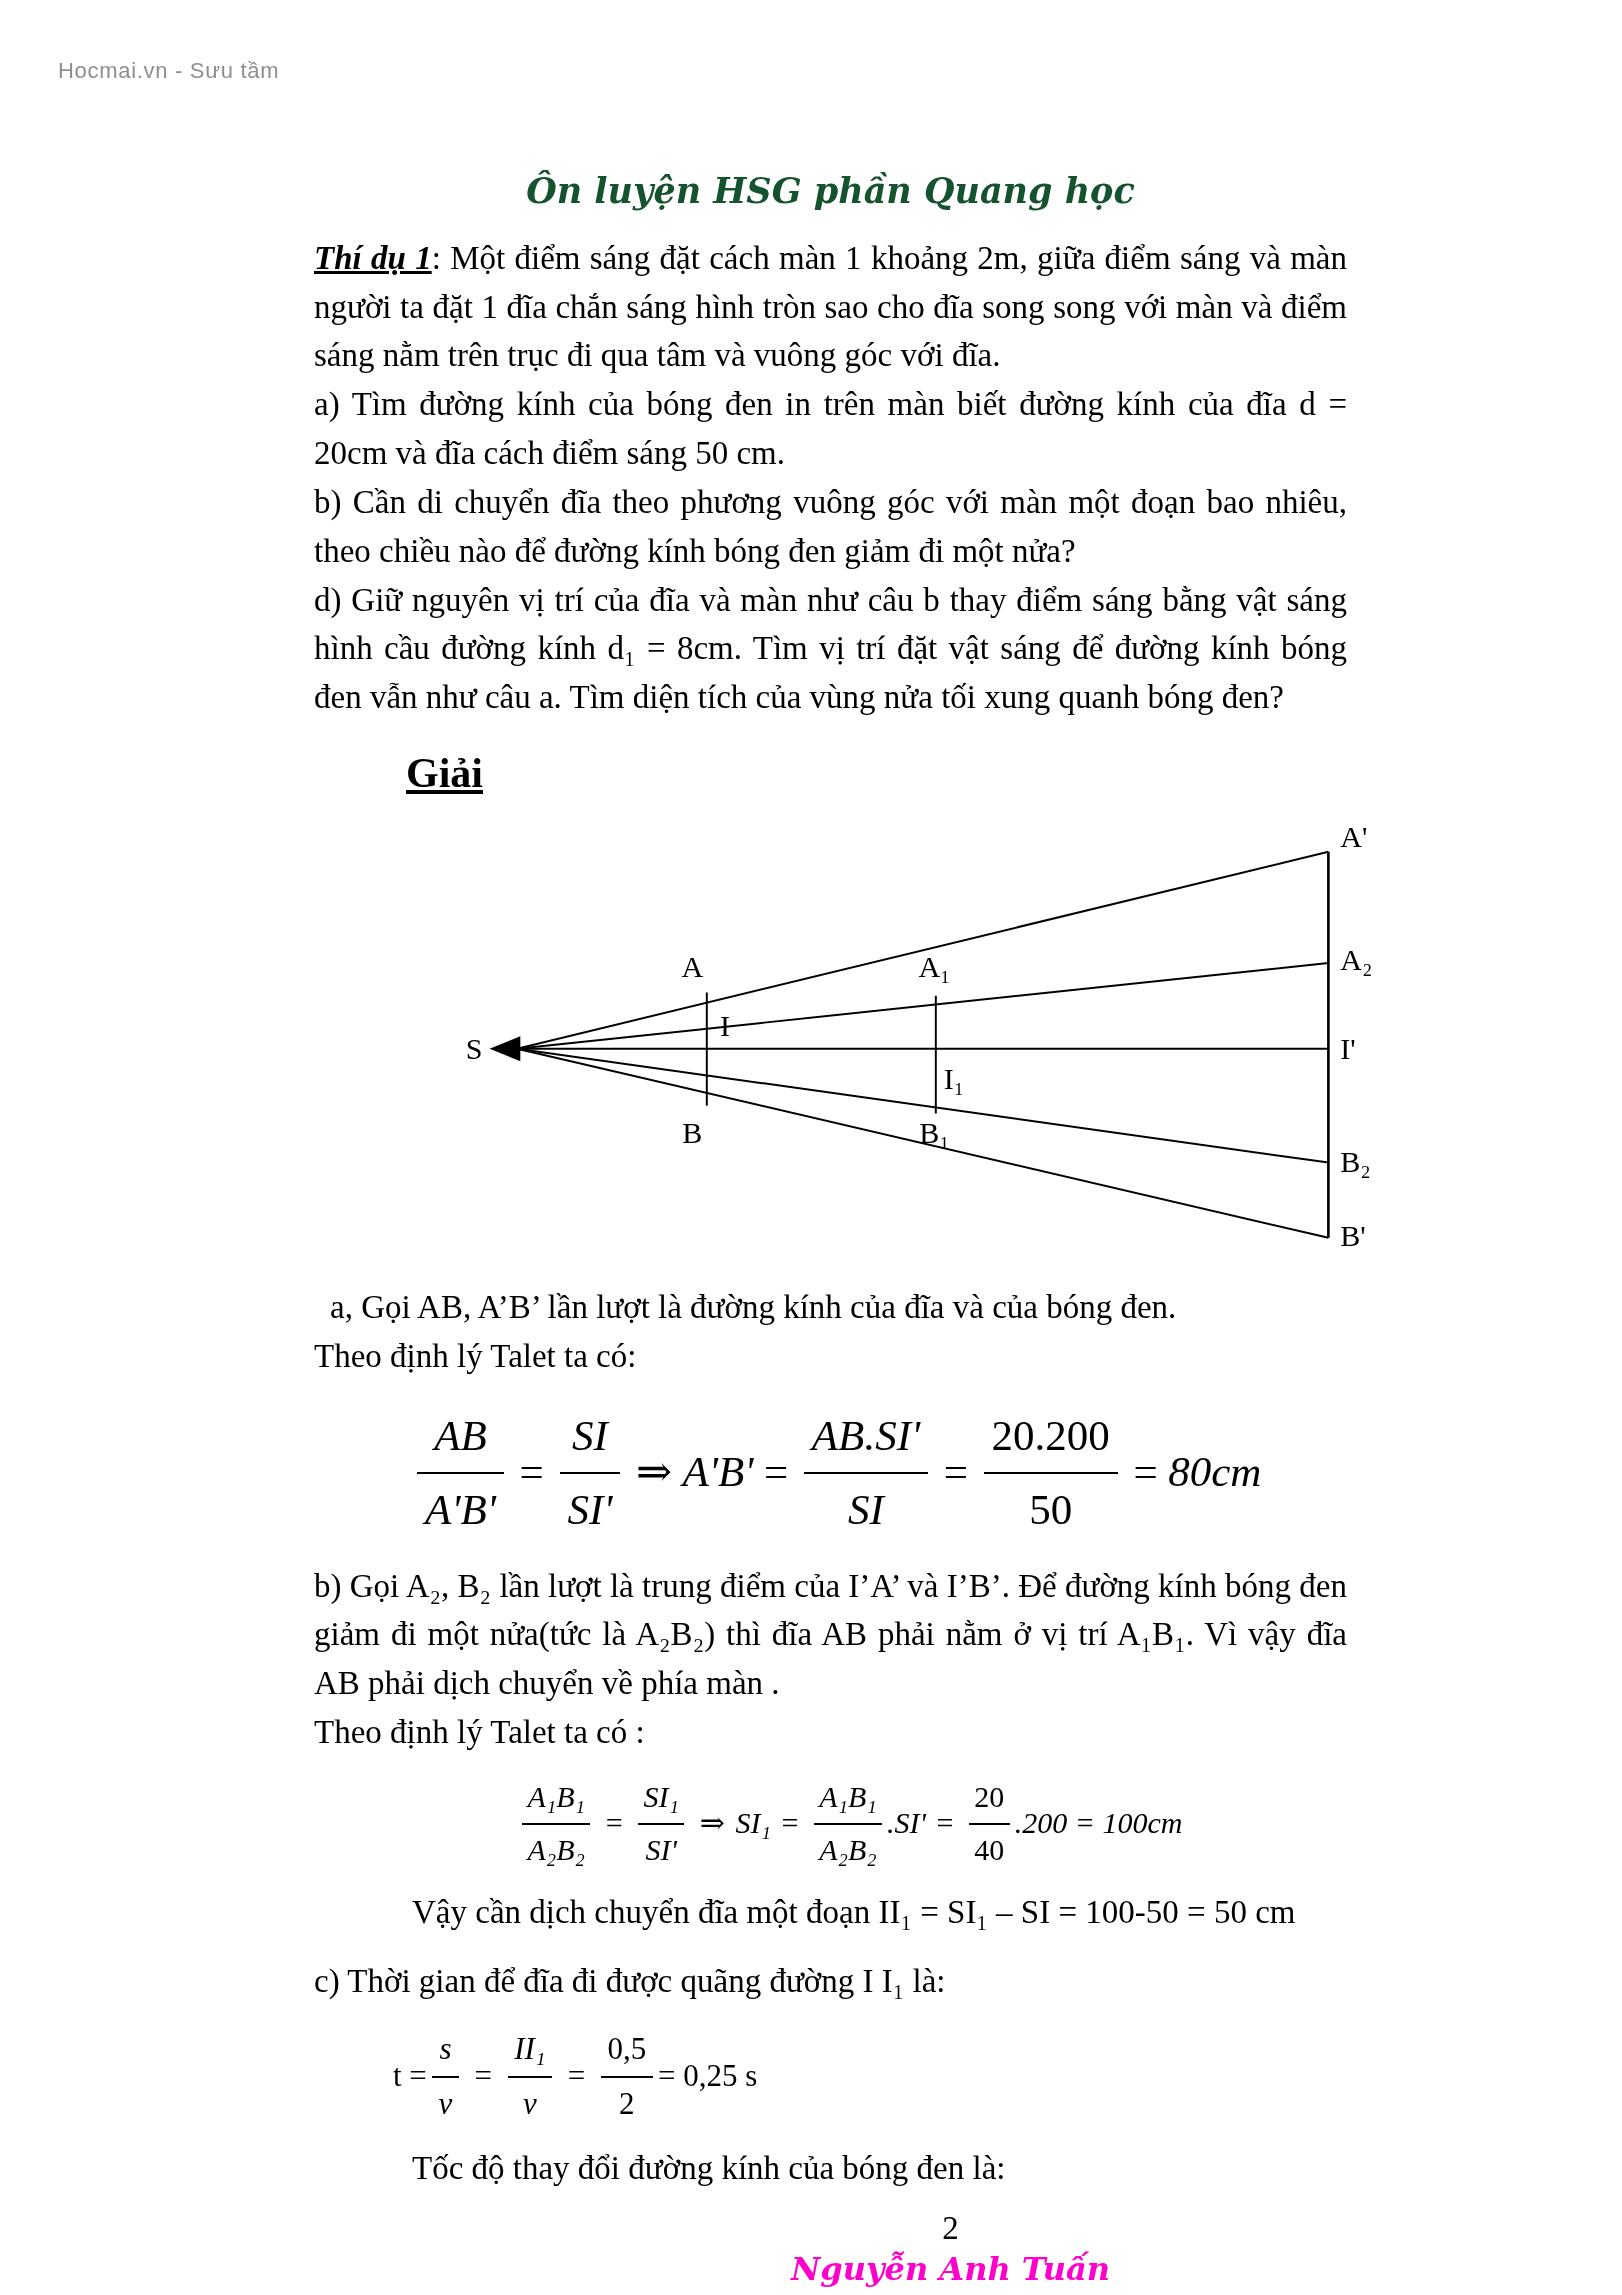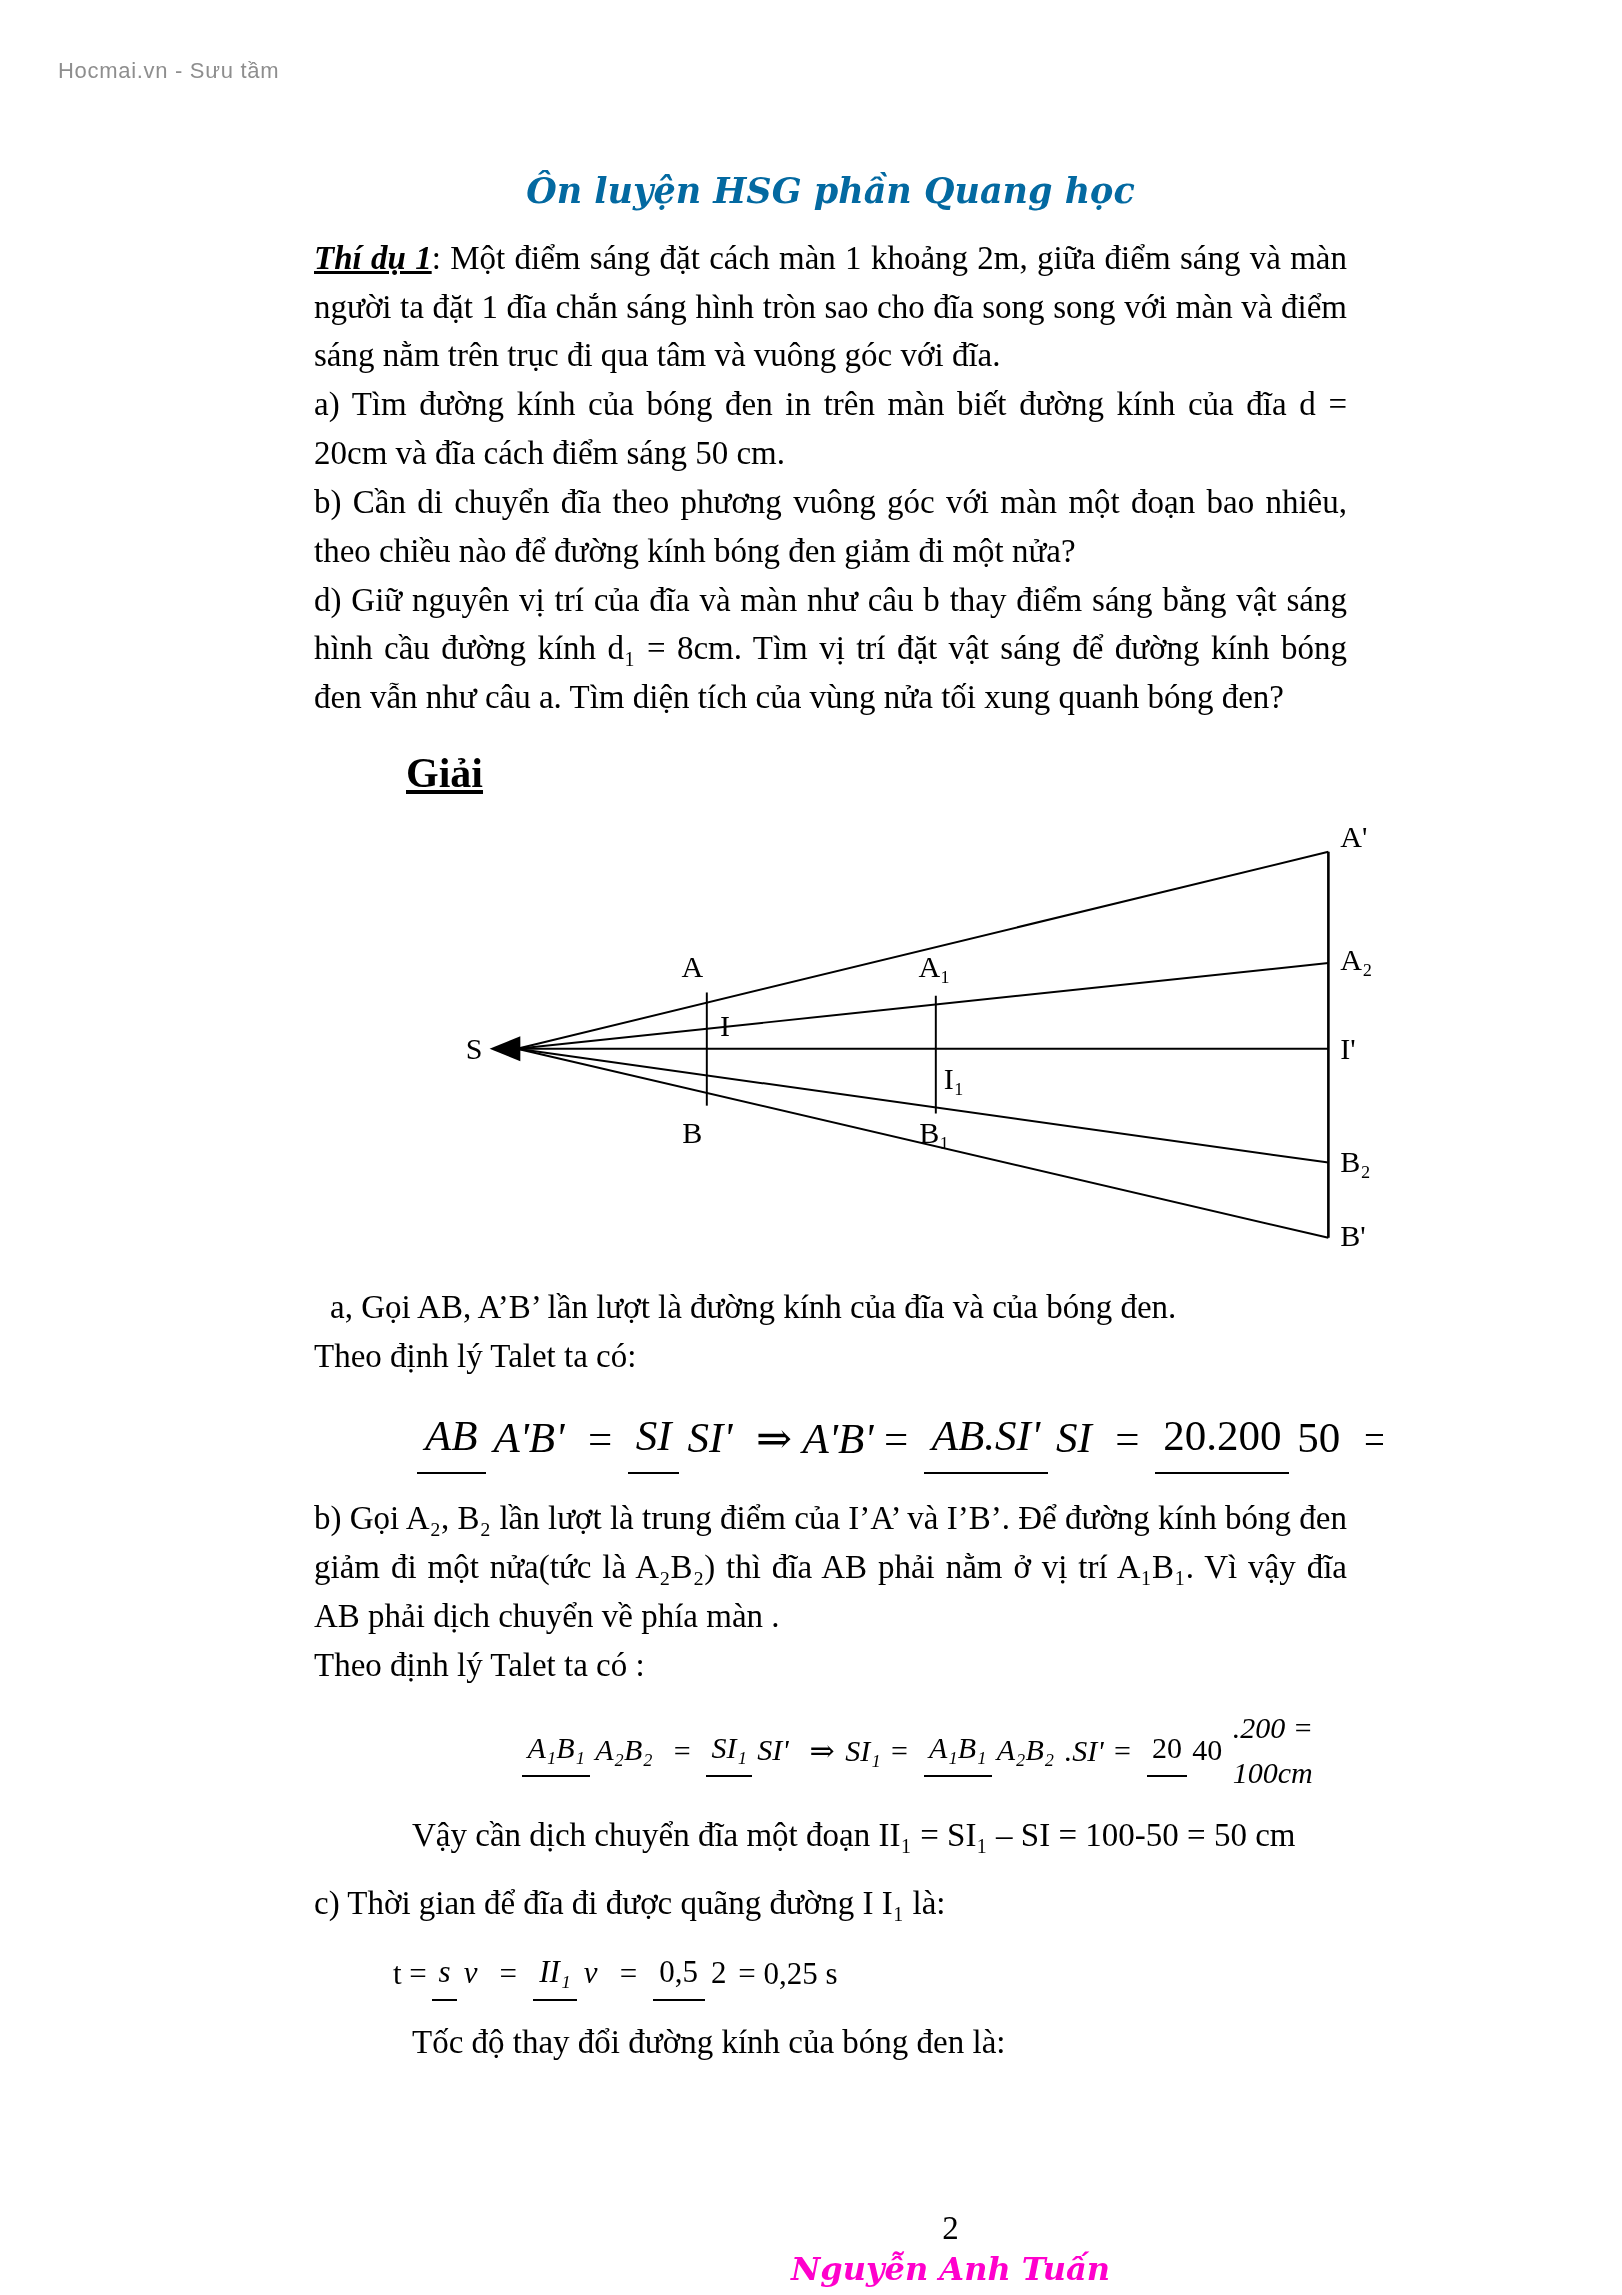--- a/index.html
+++ b/index.html
@@ -23,7 +23,7 @@
   .doc-title {
     margin:0 36px 17px 314px;
     text-align:center;
-    color:#0369a1;
+    color:#14532d;
     font-family:"DejaVu Serif",serif;
     font-style:italic; font-weight:bold;
     font-size:35px;

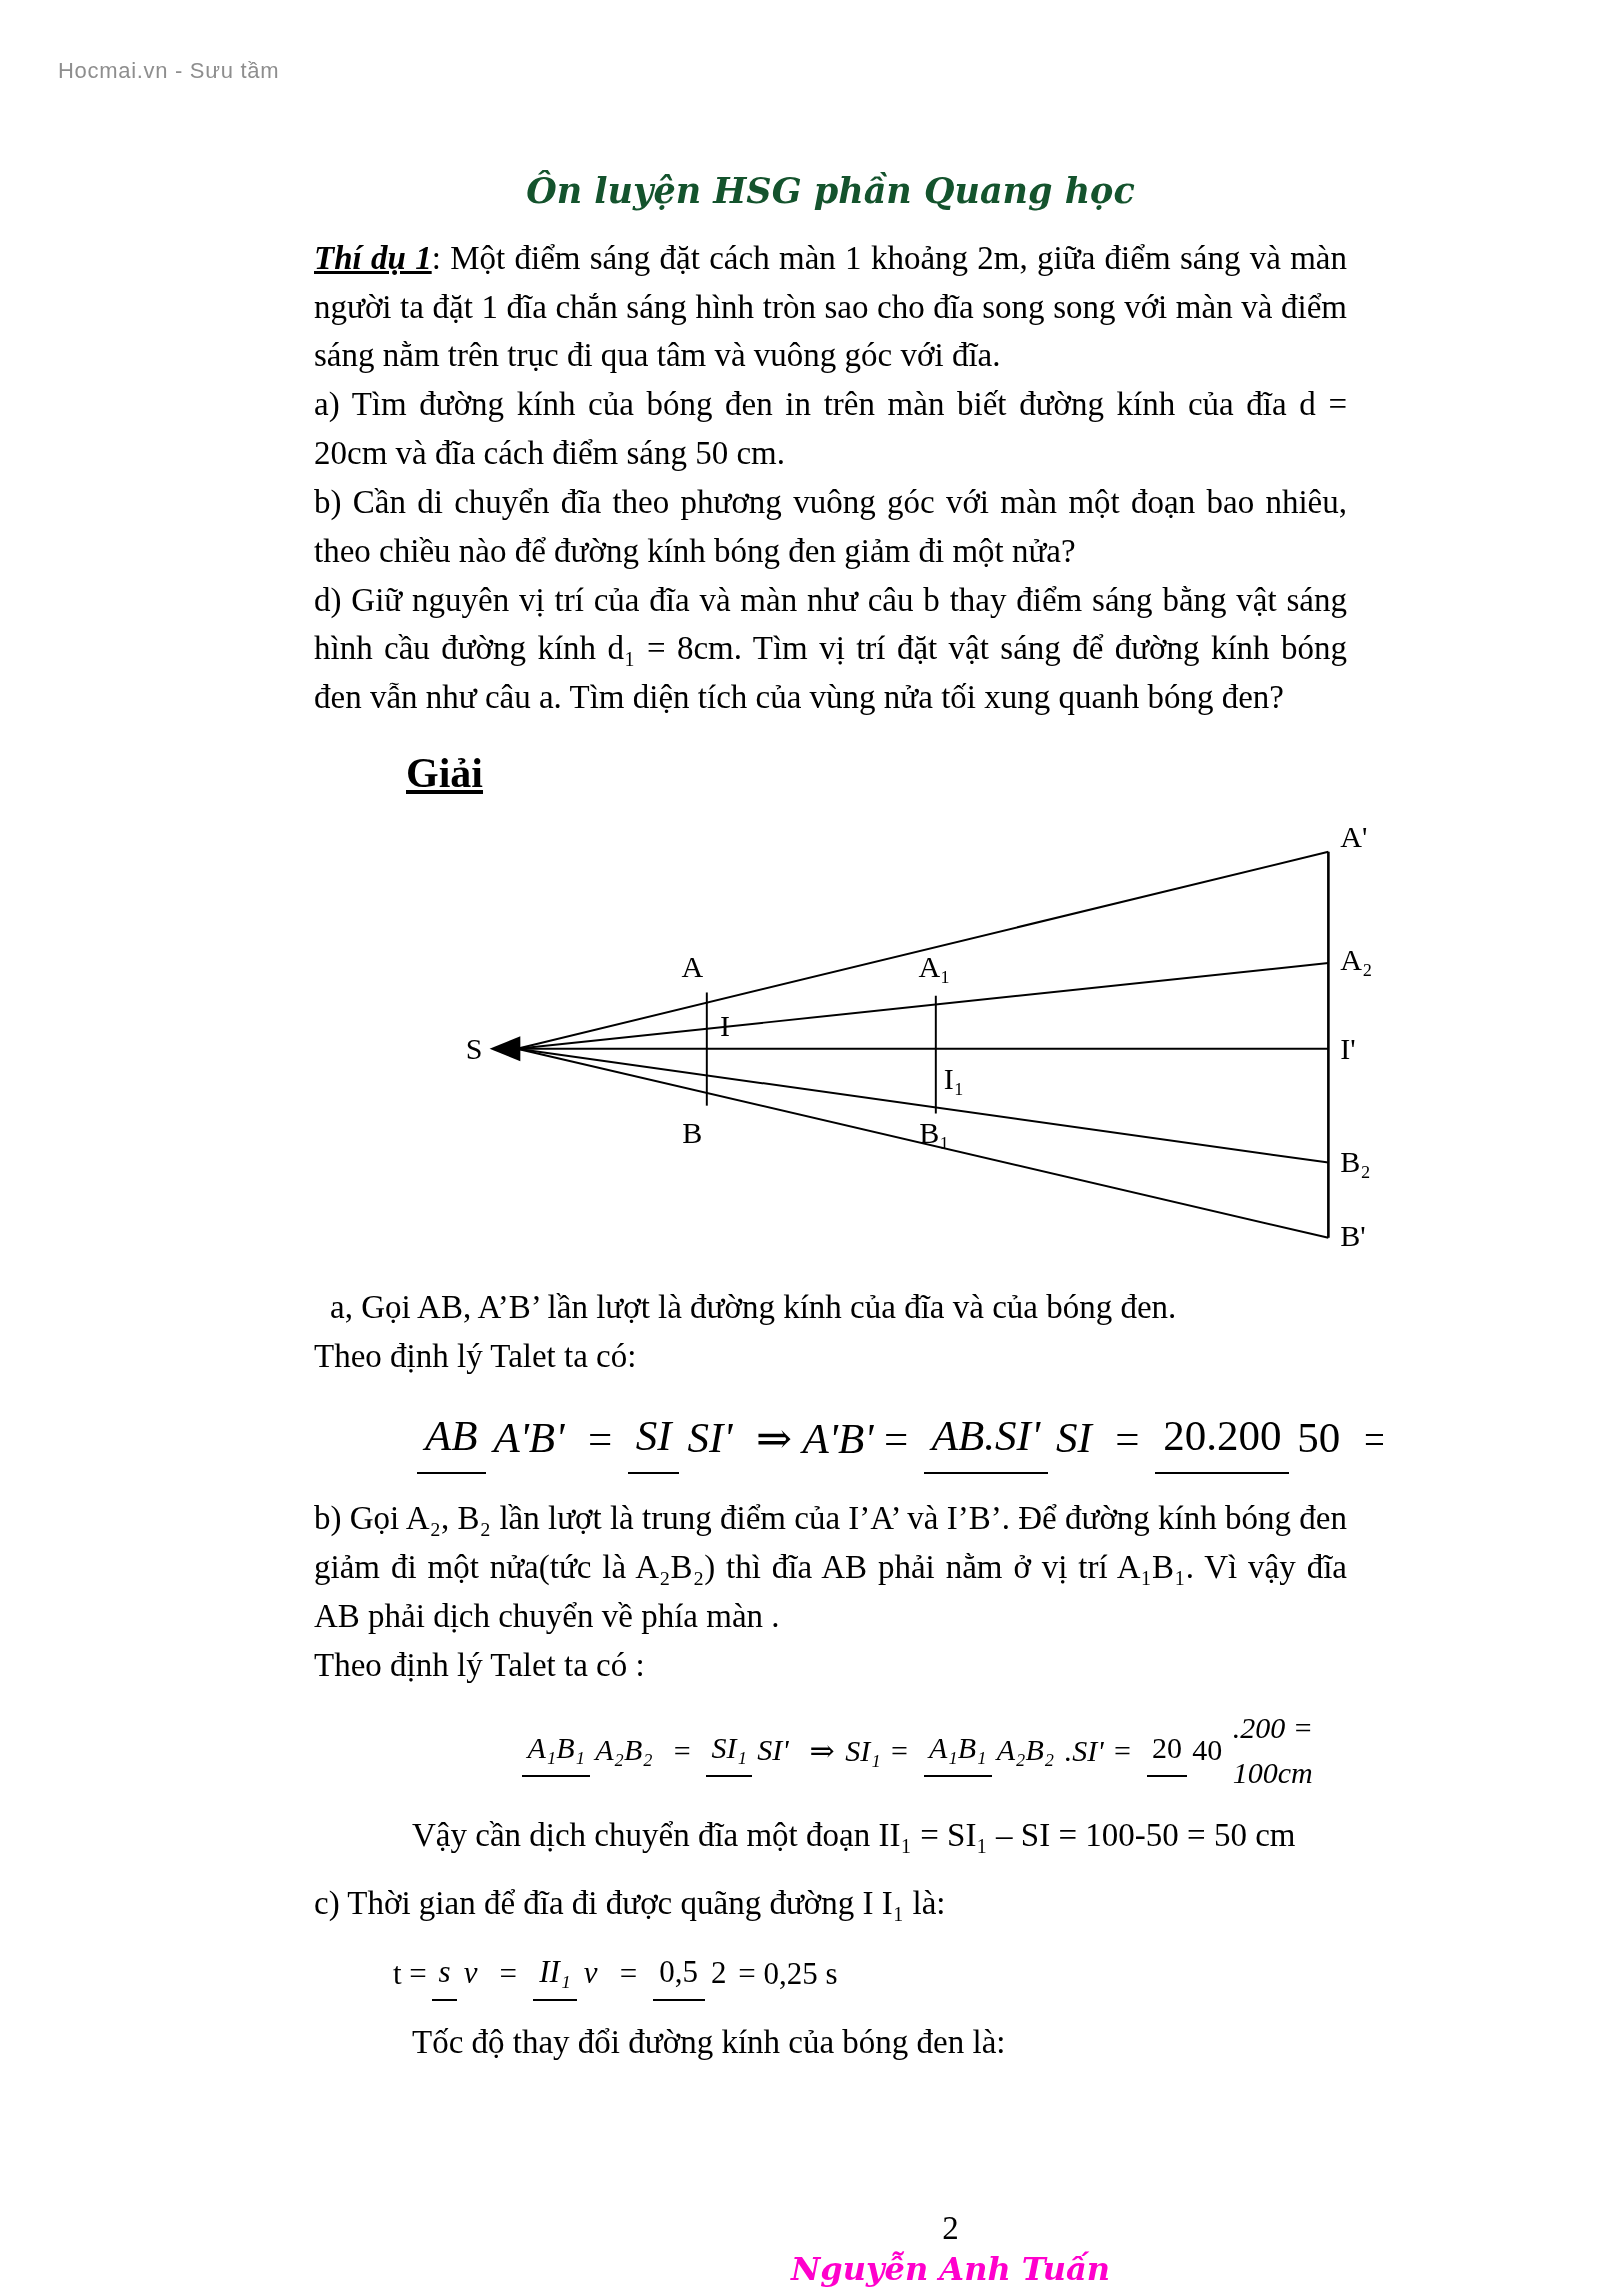--- a/index.html
+++ b/index.html
@@ -45,7 +45,7 @@
   .dlabel { font-size:46px; fill:#000; font-family:"Liberation Serif","DejaVu Serif",serif; }
   
   .formula { display:flex; align-items:center; font-style:italic; }
-  .frac { display:inline-flex; flex-direction:row; text-align:center; margin:0 5.2px; }
+  .frac { display:inline-flex; flex-direction:column; text-align:center; margin:0 5.2px; }
   .frac .num { border-bottom:2.6px solid #000; padding:1.3px 7.9px 5.2px; }
   .frac .den { padding:3.9px 7.9px 0; }
   .op { margin:0 10.5px; }

